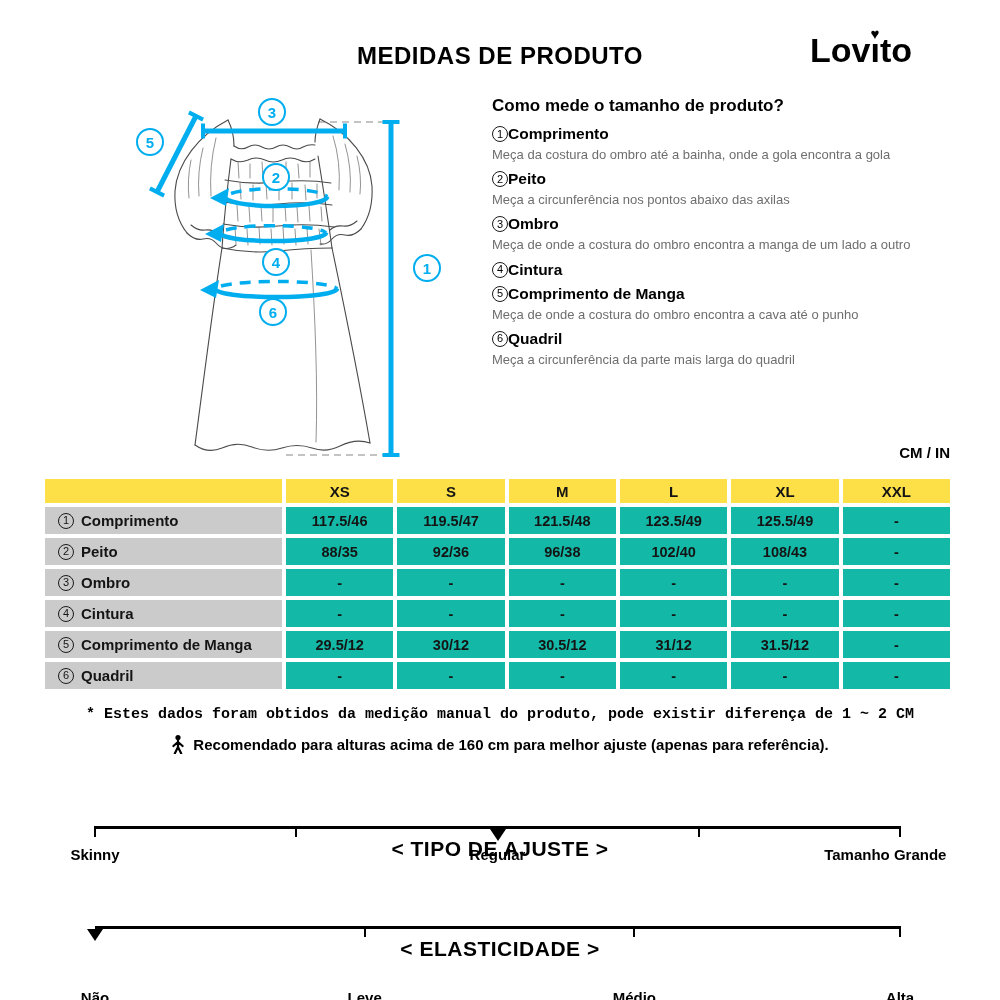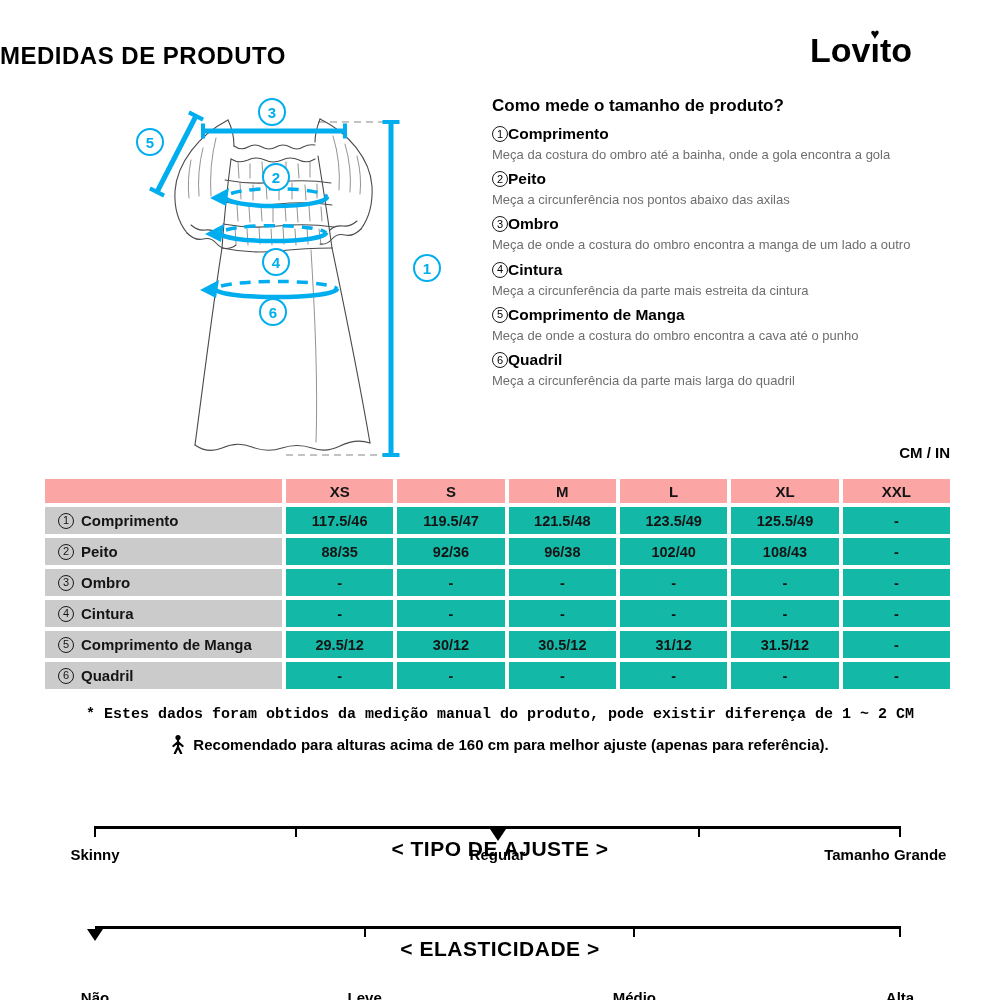--- a/index.html
+++ b/index.html
@@ -8,7 +8,7 @@
     width:1000px; height:1000px; position:relative;
     font-family:"Liberation Sans", sans-serif; color:#000; overflow:hidden;
   }
-  .page-title { position:absolute; top:42px; left:0; right:0; 
+  .page-title { position:absolute; top:42px; left:0; right:0; text-align:center;
     font-size:24px; font-weight:bold; letter-spacing:.5px; }
   .logo { position:absolute; top:33px; right:88px; font-size:34px; font-weight:bold; line-height:1; }
   .logo .dot-cover { position:absolute; left:60px; top:3px; width:11px; height:7px; background:#fff; }

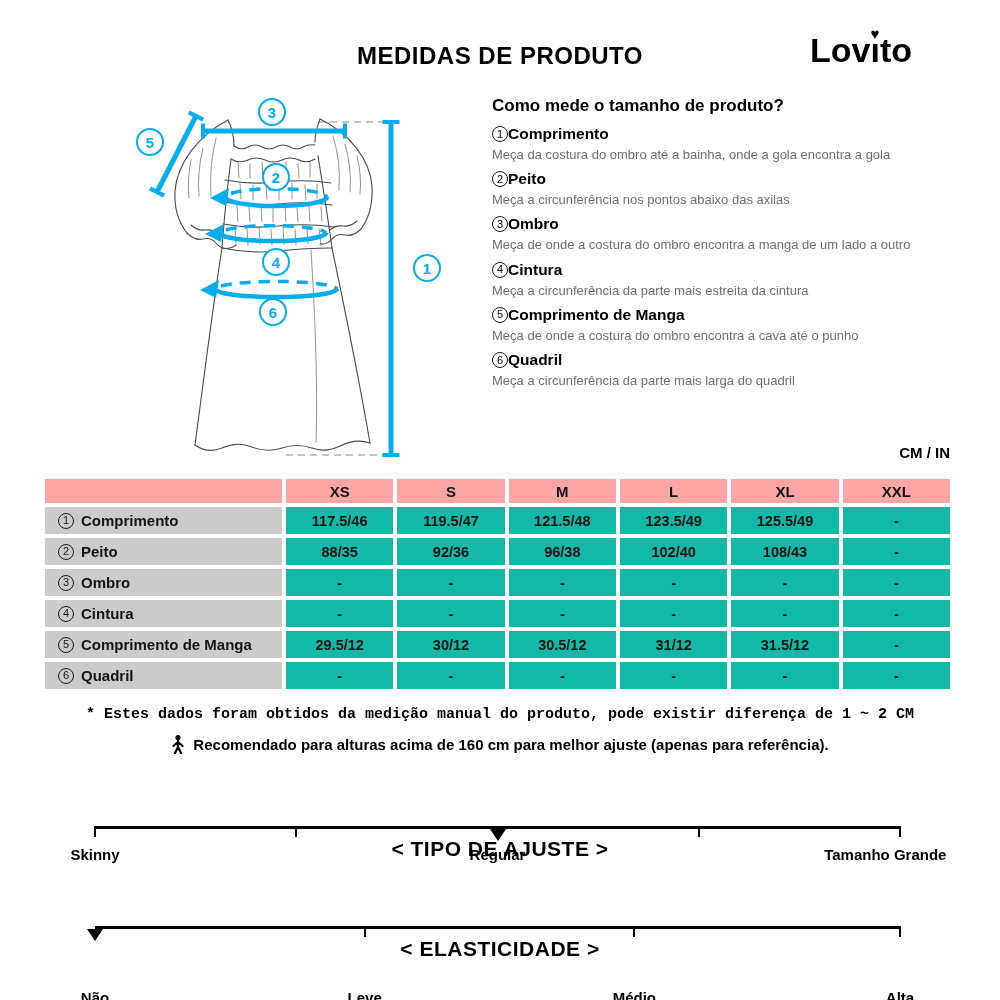--- a/index.html
+++ b/index.html
@@ -155,7 +155,6 @@
     <span class="circ">4</span>
     <span>Cintura</span>
   </div>
-  <p class="g-desc">Meça a circunferência da parte mais estreita da cintura</p>
 
   <div class="g-label">
     <span class="circ">5</span>

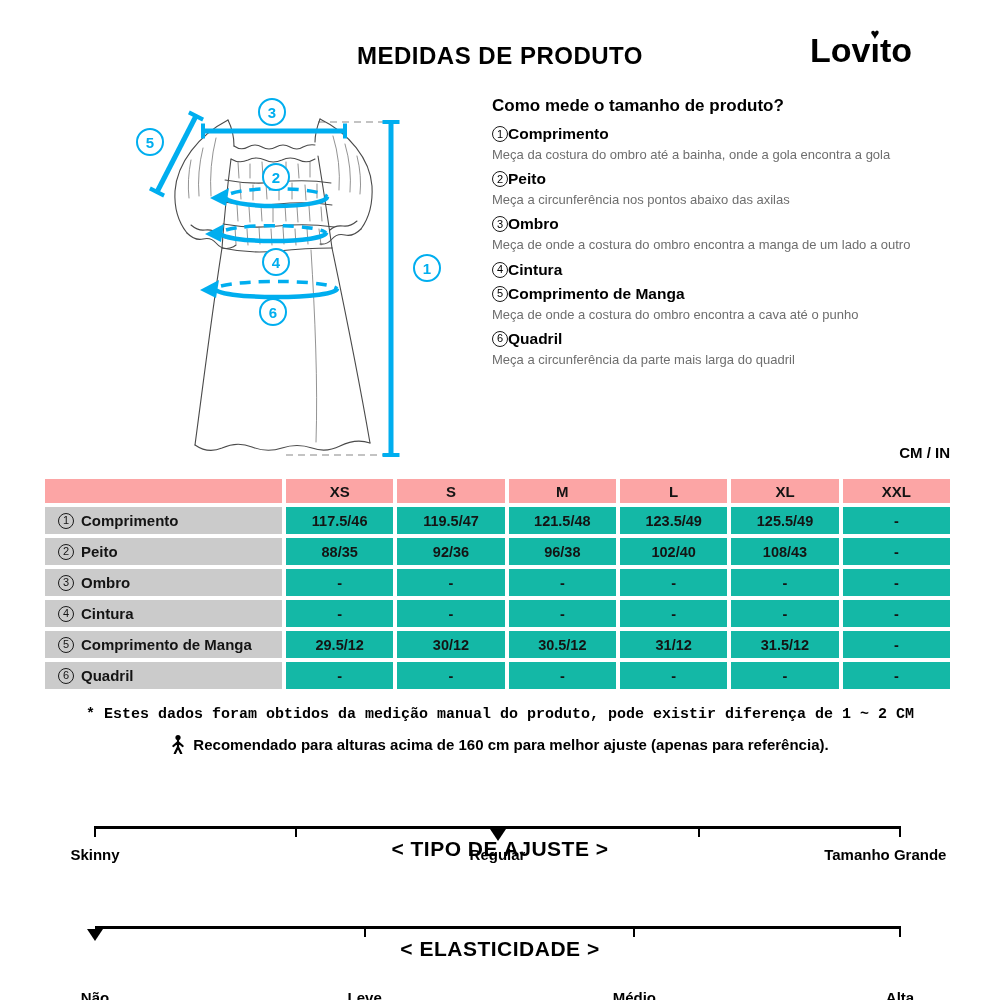--- a/index.html
+++ b/index.html
@@ -31,7 +31,7 @@
     grid-template-rows:24px repeat(6,27px); gap:4px;
     font-size:14.5px; font-weight:bold; color:#141414; }
   .cell { background:#14b8a6; display:flex; align-items:center; justify-content:center; }
-  .cell.hdr { background:#fca5a5; font-size:15px; }
+  .cell.hdr { background:#fde047; font-size:15px; }
   .cell.lbl { background:#cbcbcb; justify-content:flex-start; padding-left:13px; font-size:15px; }
   .cell.lbl .circ { margin-right:7px; }
 

